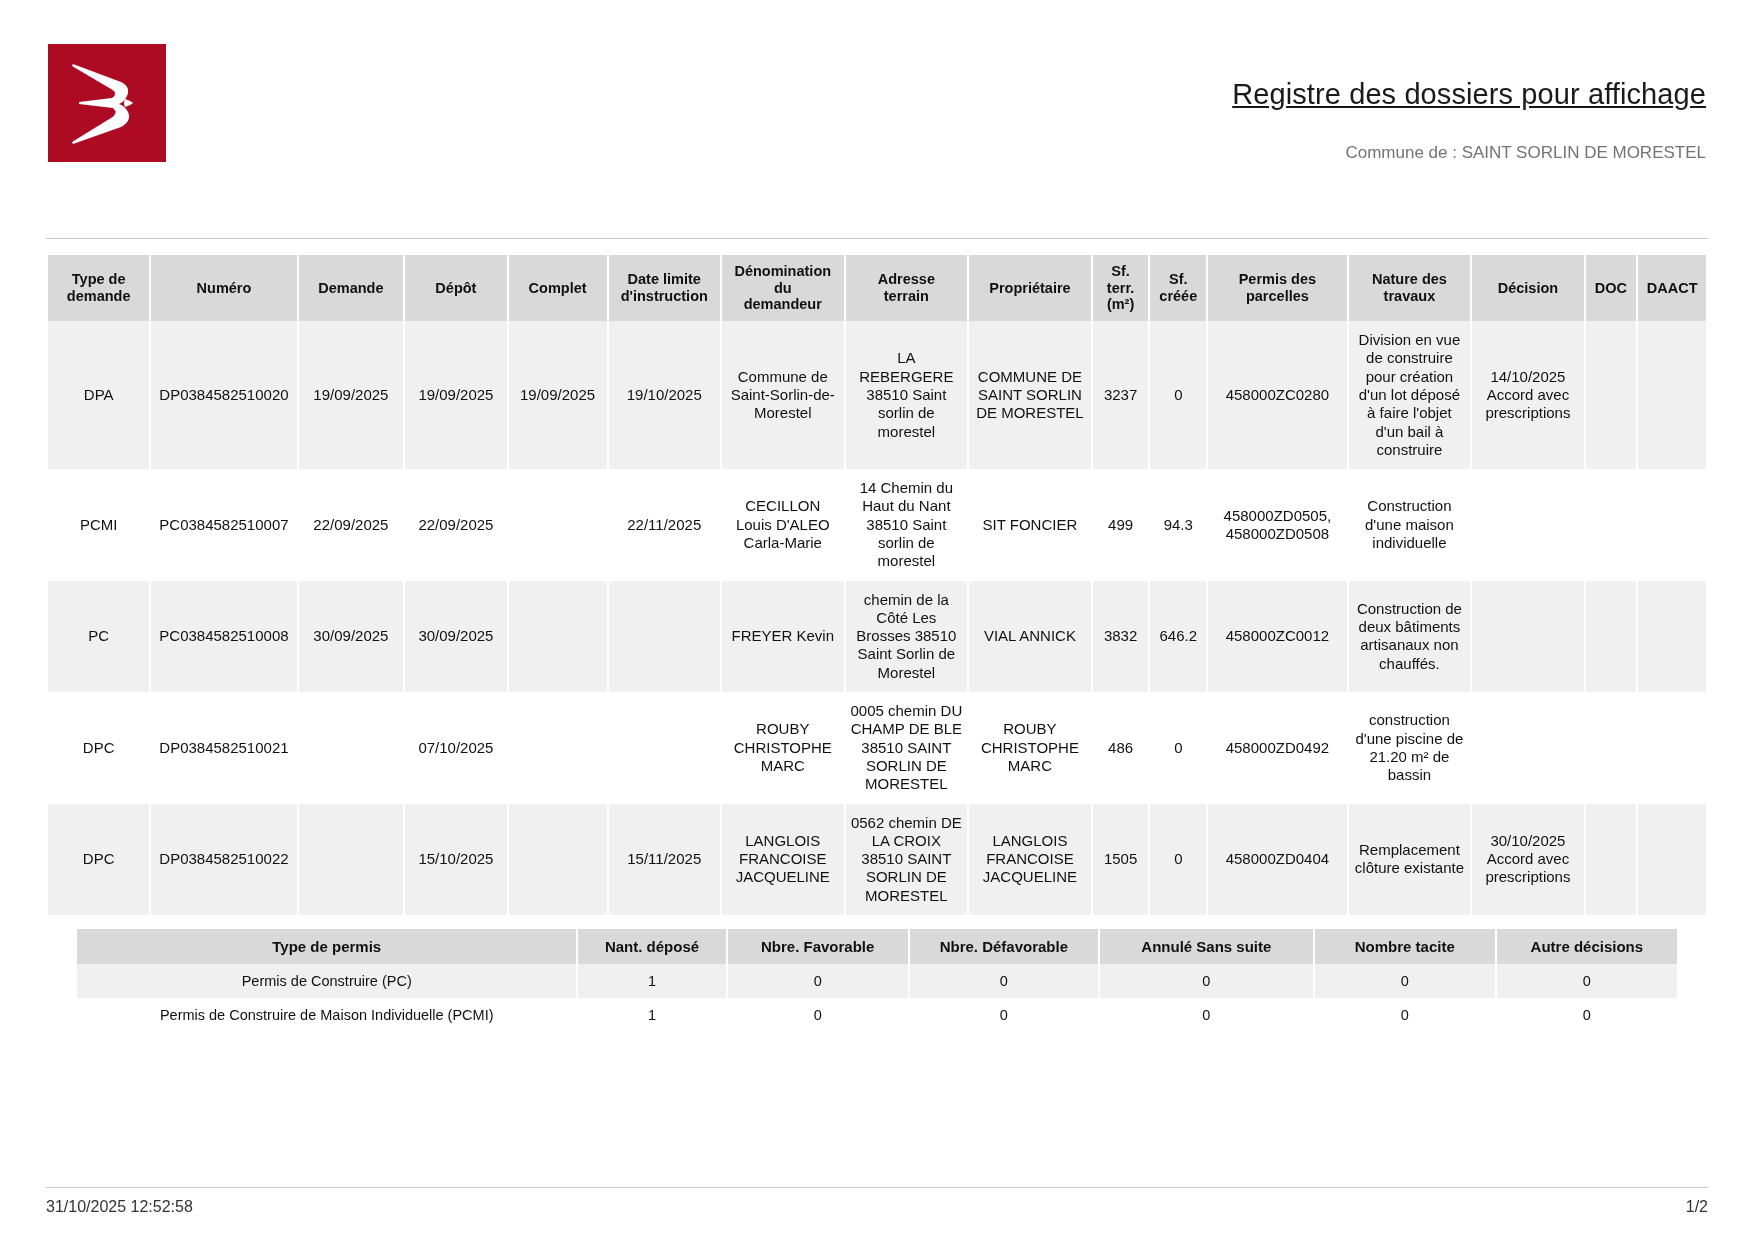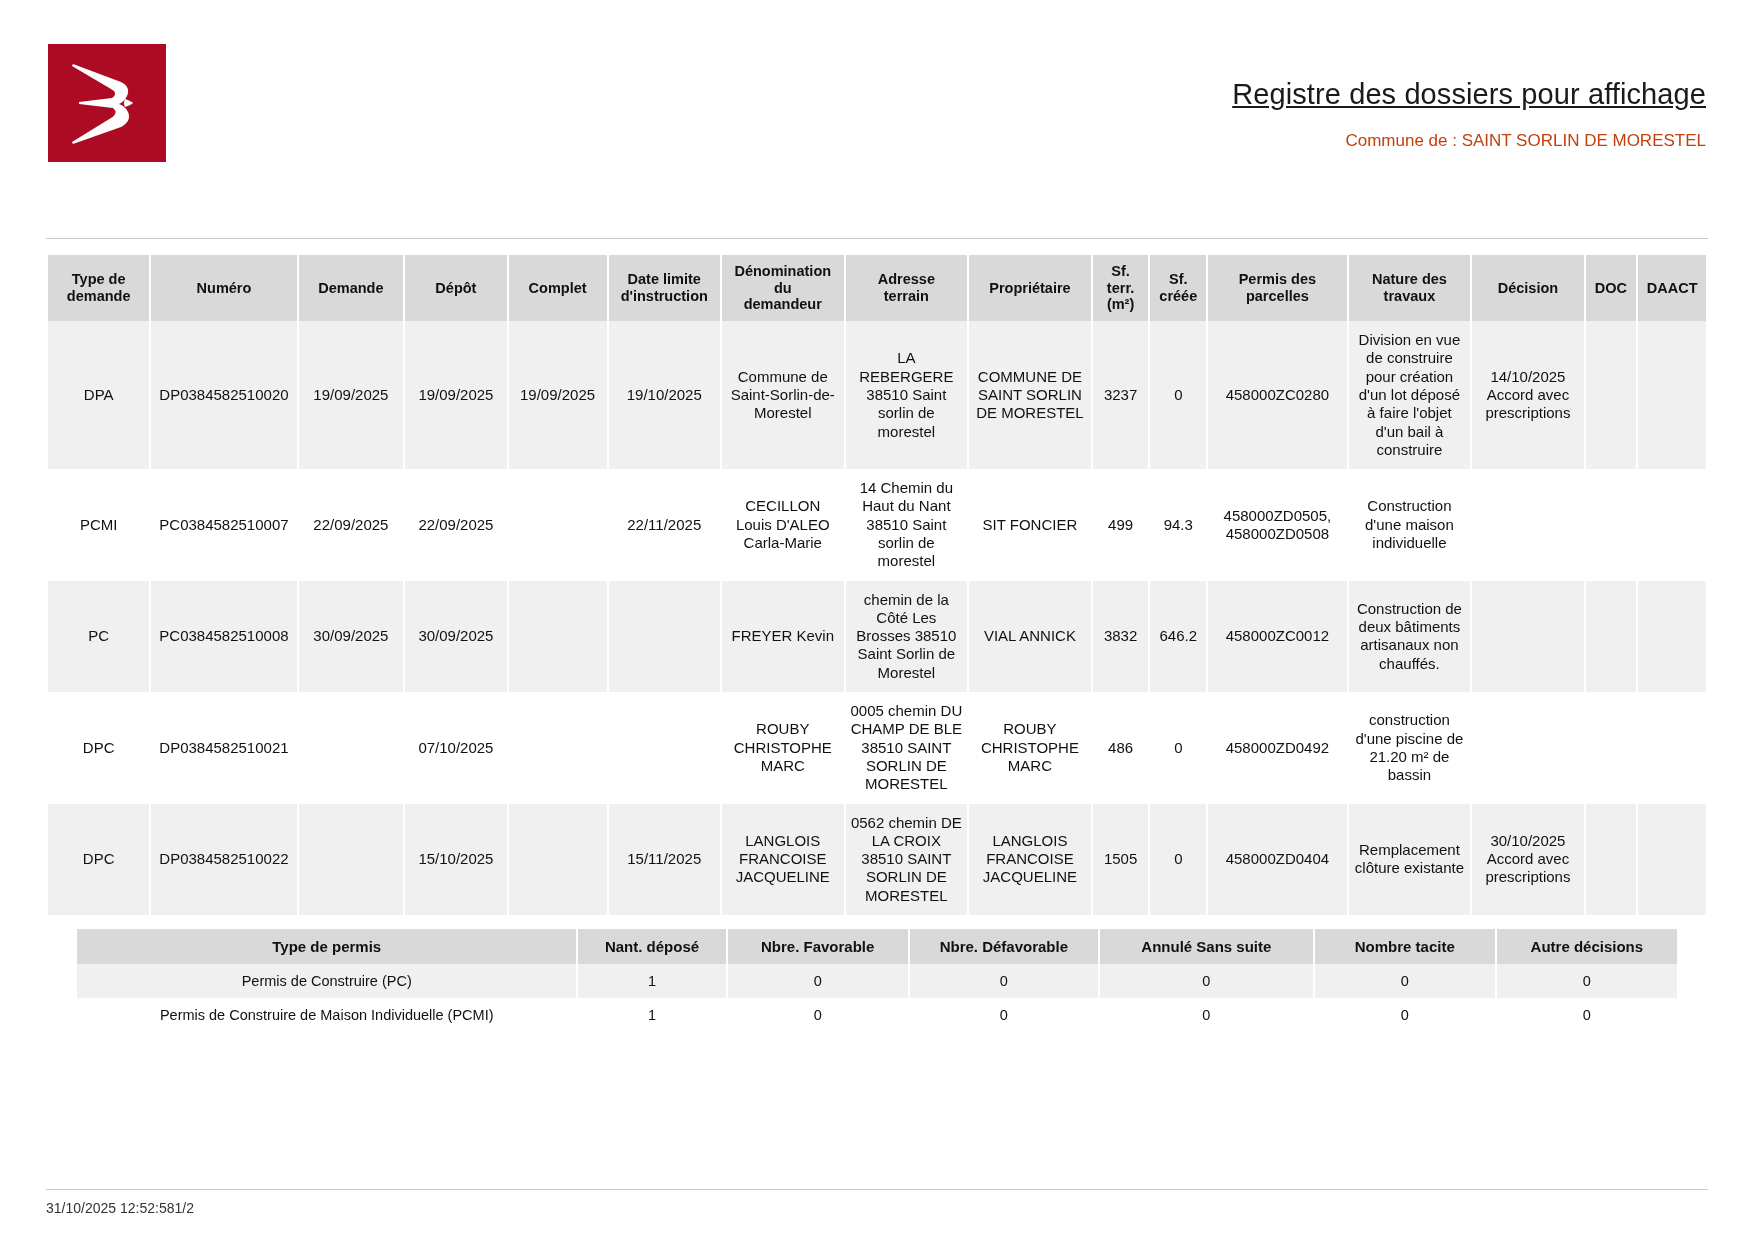--- a/index.html
+++ b/index.html
@@ -56,9 +56,9 @@
     text-decoration: underline;
   }
   .doc-sub {
-    margin-top: 20px;
+    margin-top: 32px;
     font-size: 17px;
-    color: #c2410c;
+    color: #737373;
     white-space: nowrap;
   }
   .doc-sub2 {

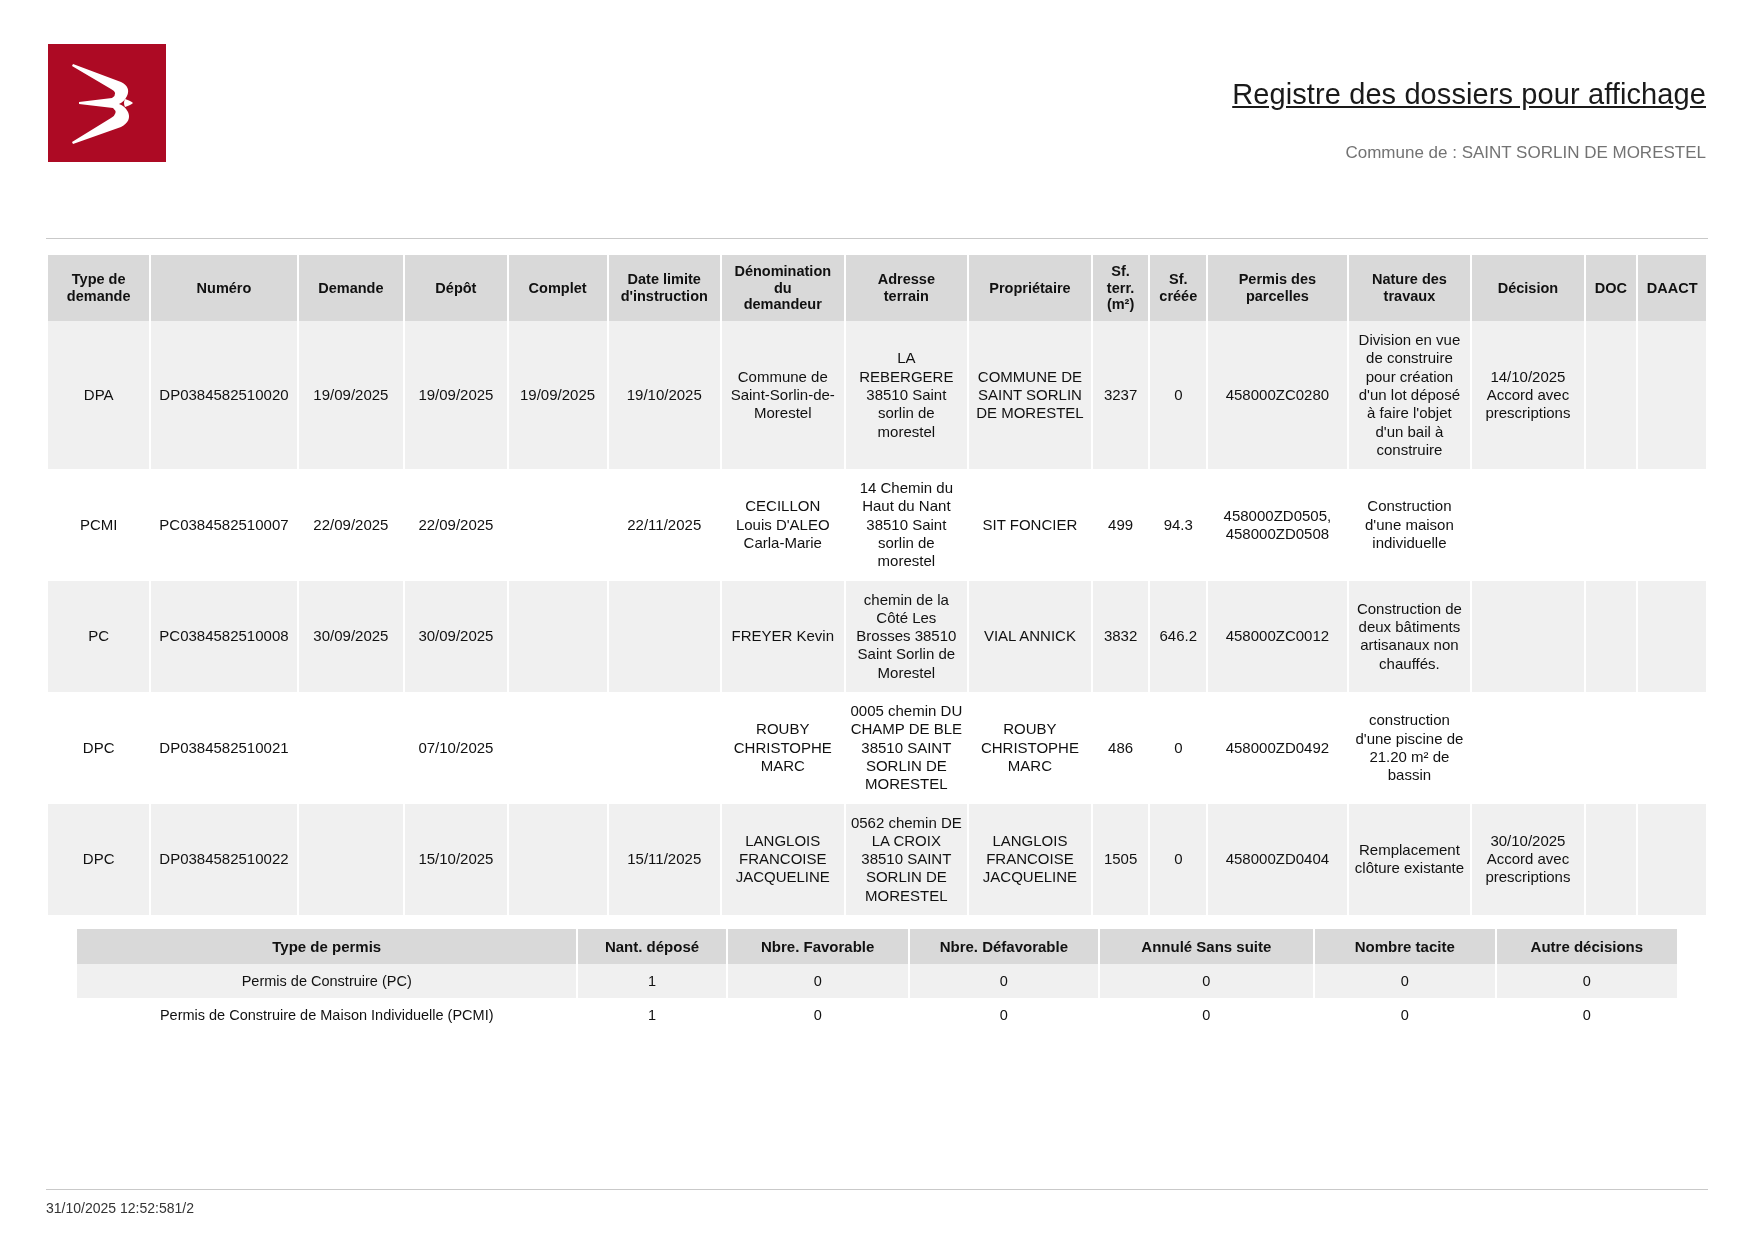--- a/index.html
+++ b/index.html
@@ -145,7 +145,8 @@
   }
   .footer-row {
     display: flex;
-    font-size: 14px;
+    justify-content: space-between;
+    font-size: 16px;
     color: #333;
   }
 </style>

